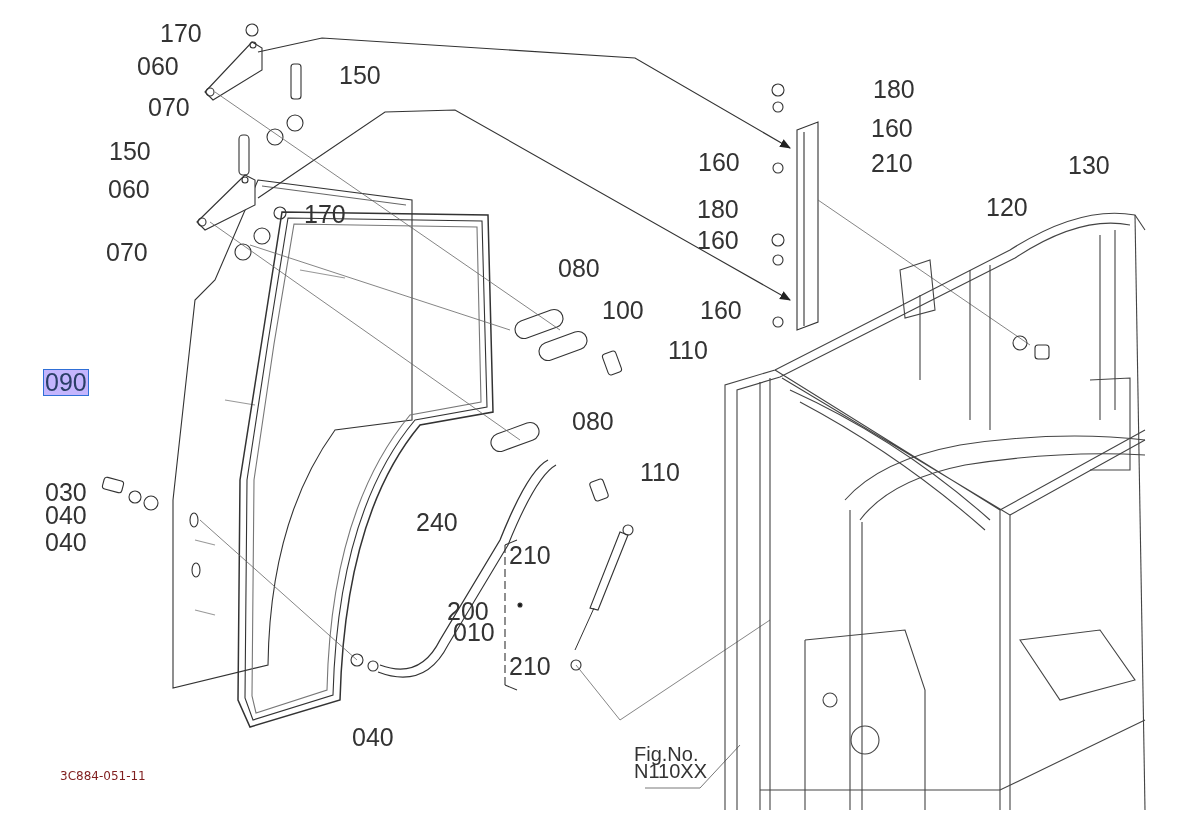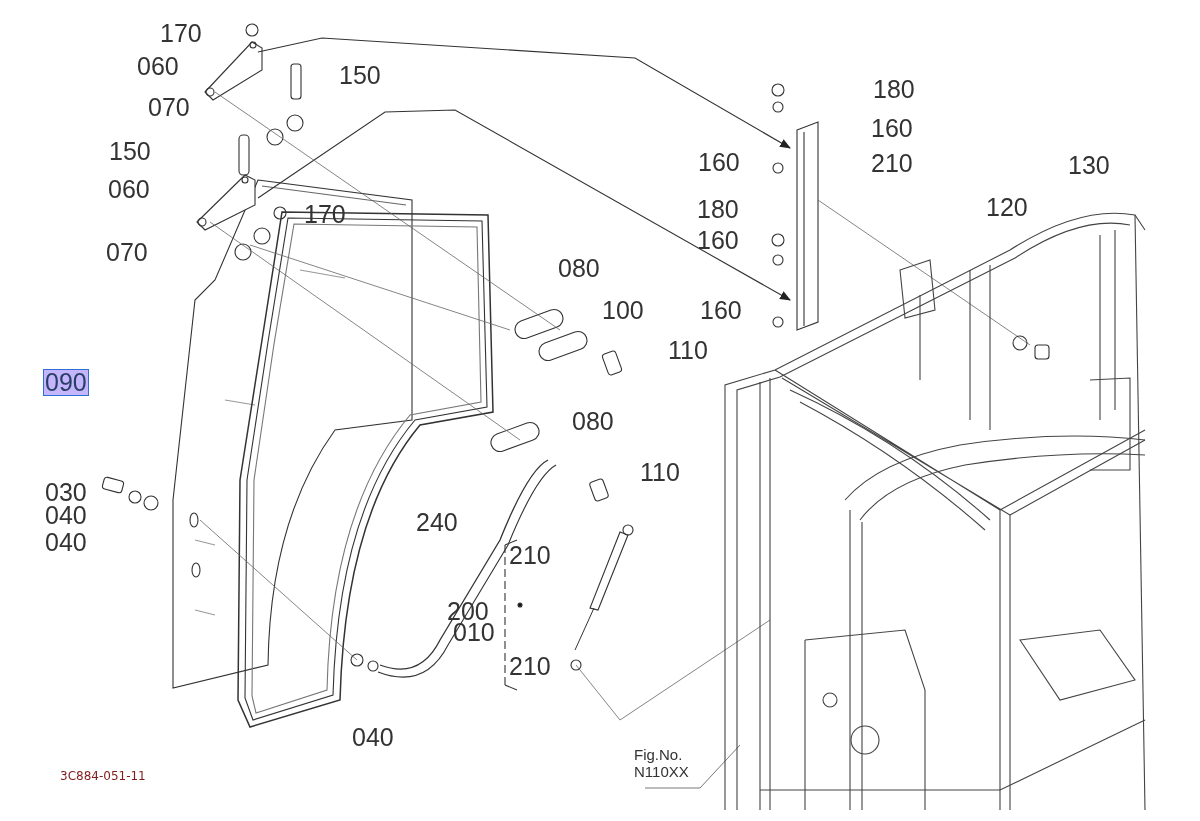--- a/index.html
+++ b/index.html
@@ -8,7 +8,7 @@
   .lbl{position:absolute;font-size:25px;color:#333;letter-spacing:0px;line-height:1;white-space:nowrap;cursor:pointer;}
   .lbl.sel{outline:1.5px solid #2f6fd6;background:#c4b5fd;color:#2a3f66;padding:0 1px;}
   .drawing-id{position:absolute;left:60px;top:769px;font-size:12px;color:#7f1d1d;font-family:"DejaVu Sans",sans-serif;}
-  .fig{position:absolute;left:634px;top:746px;font-size:15px;color:#333;line-height:17px;}
+  .fig{position:absolute;left:634px;top:746px;font-size:20px;color:#333;line-height:17px;}
   .fig span{display:block;}
 </style>
 </head>

